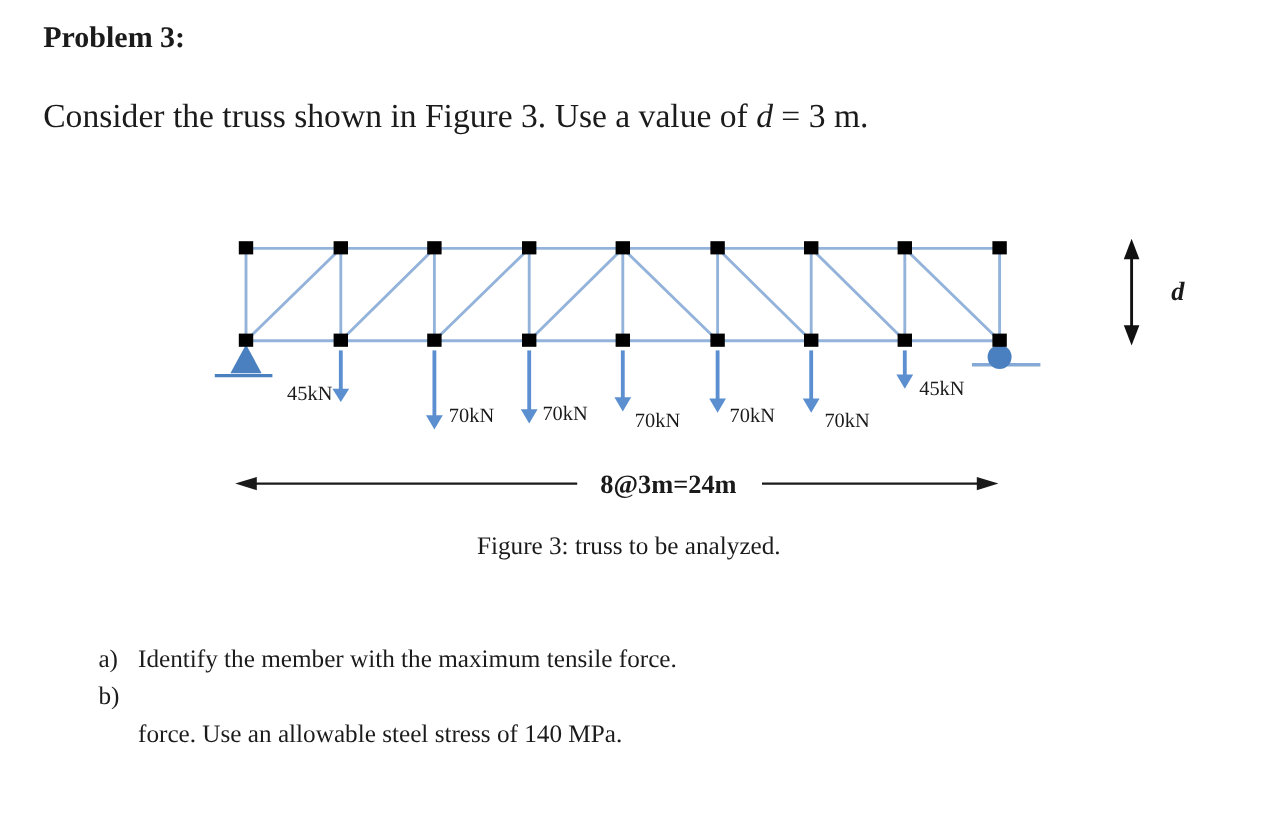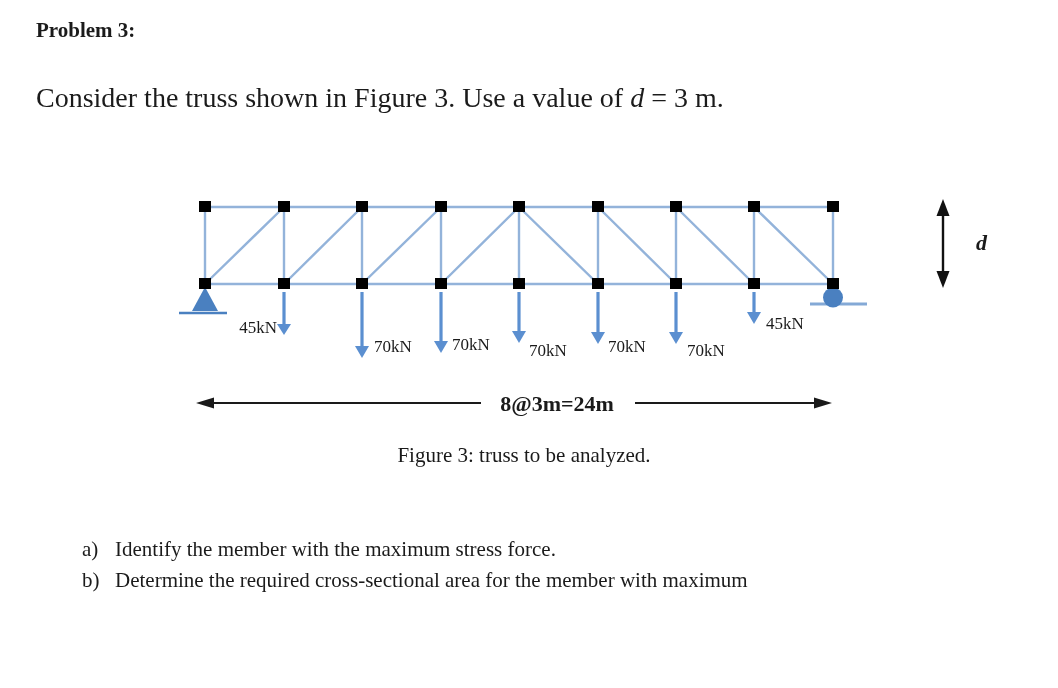--- a/index.html
+++ b/index.html
@@ -8,7 +8,7 @@
     font-family:"Liberation Serif", serif;color:#1b1b1b;overflow:hidden;
   }
   .abs{position:absolute;}
-  .title{left:36px;top:18px;font-size:21px;font-weight:bold;text-align:right;}
+  .title{left:36px;top:18px;font-size:25px;font-weight:bold;text-align:right;}
   .intro{left:36px;top:82px;font-size:28px;}
   .intro .var{font-style:italic;}
   .fig-svg{left:0;top:0;width:1058px;height:688px;}

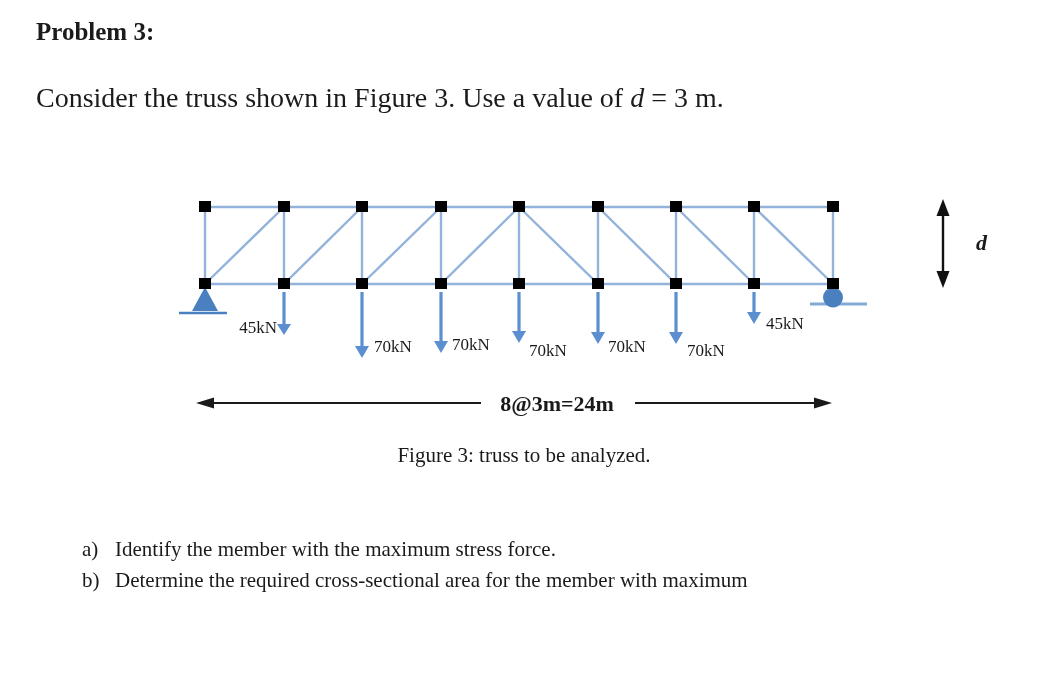--- a/index.html
+++ b/index.html
@@ -141,7 +141,7 @@
 <div class="abs questions">
   <div class="q-item">
     <span>a)</span>
-    <span>Identify the member with the maximum stress force.</span>
+    <span>Identify the member with the maximum tensile force.</span>
   </div>
   <div class="q-item">
     <span>b)</span>

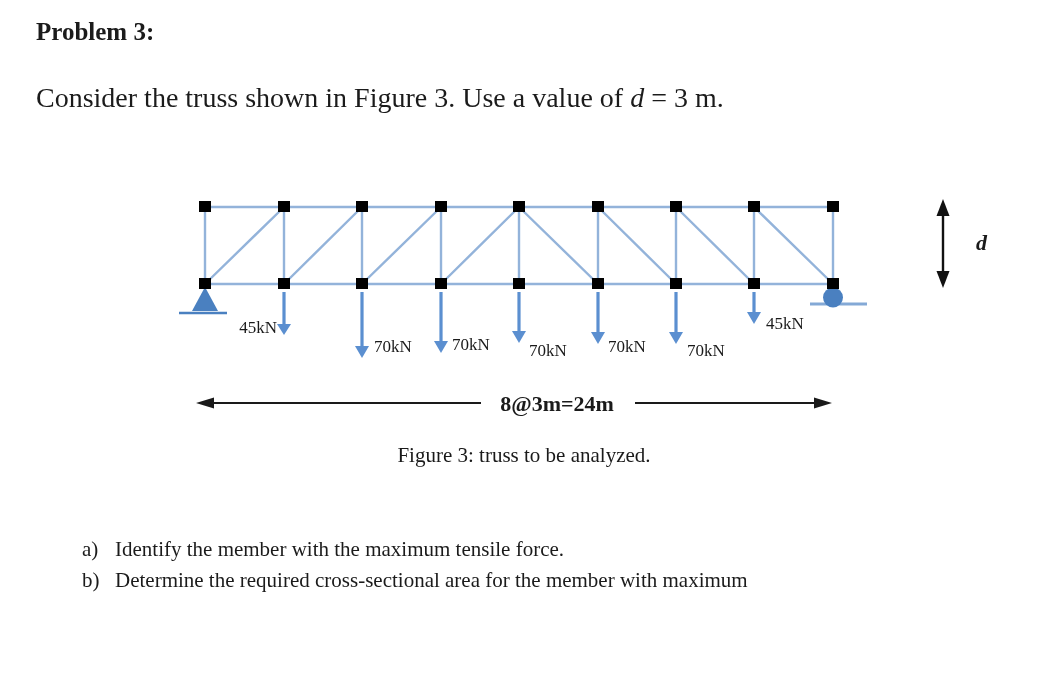--- a/index.html
+++ b/index.html
@@ -145,7 +145,7 @@
   </div>
   <div class="q-item">
     <span>b)</span>
-    <span><span>Determine the required cross-sectional area for the member with maximum</span><br>
+    <span><br>
       </span>
   </div>
 </div>

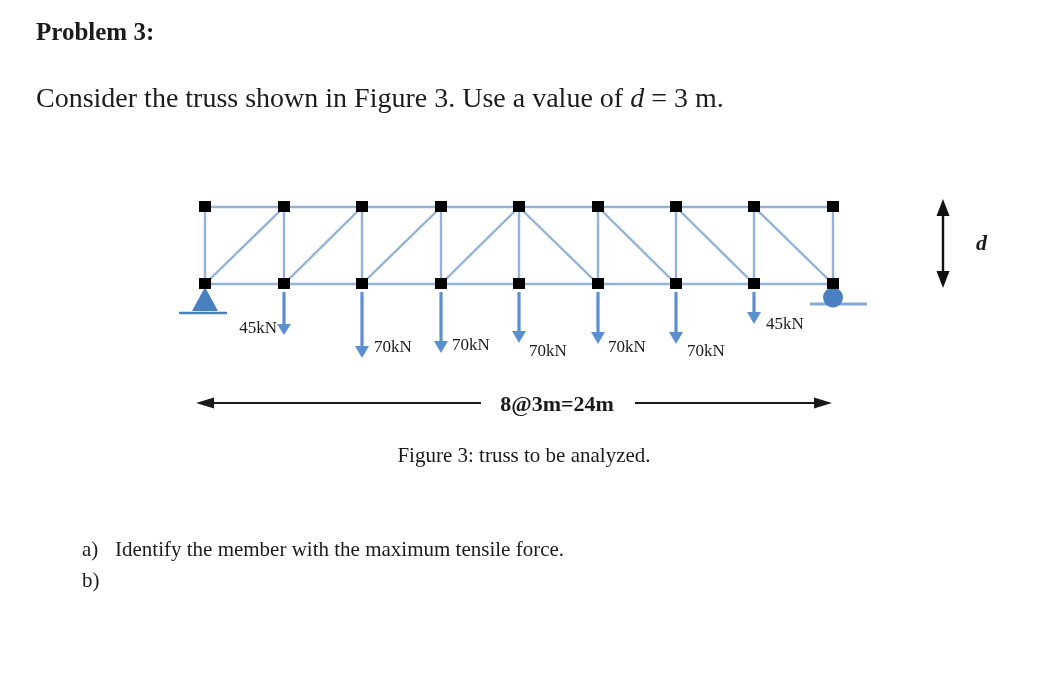--- a/index.html
+++ b/index.html
@@ -146,7 +146,7 @@
   <div class="q-item">
     <span>b)</span>
     <span><br>
-      </span>
+      <span>force. Use an allowable steel stress of 140 MPa.</span></span>
   </div>
 </div>
 

